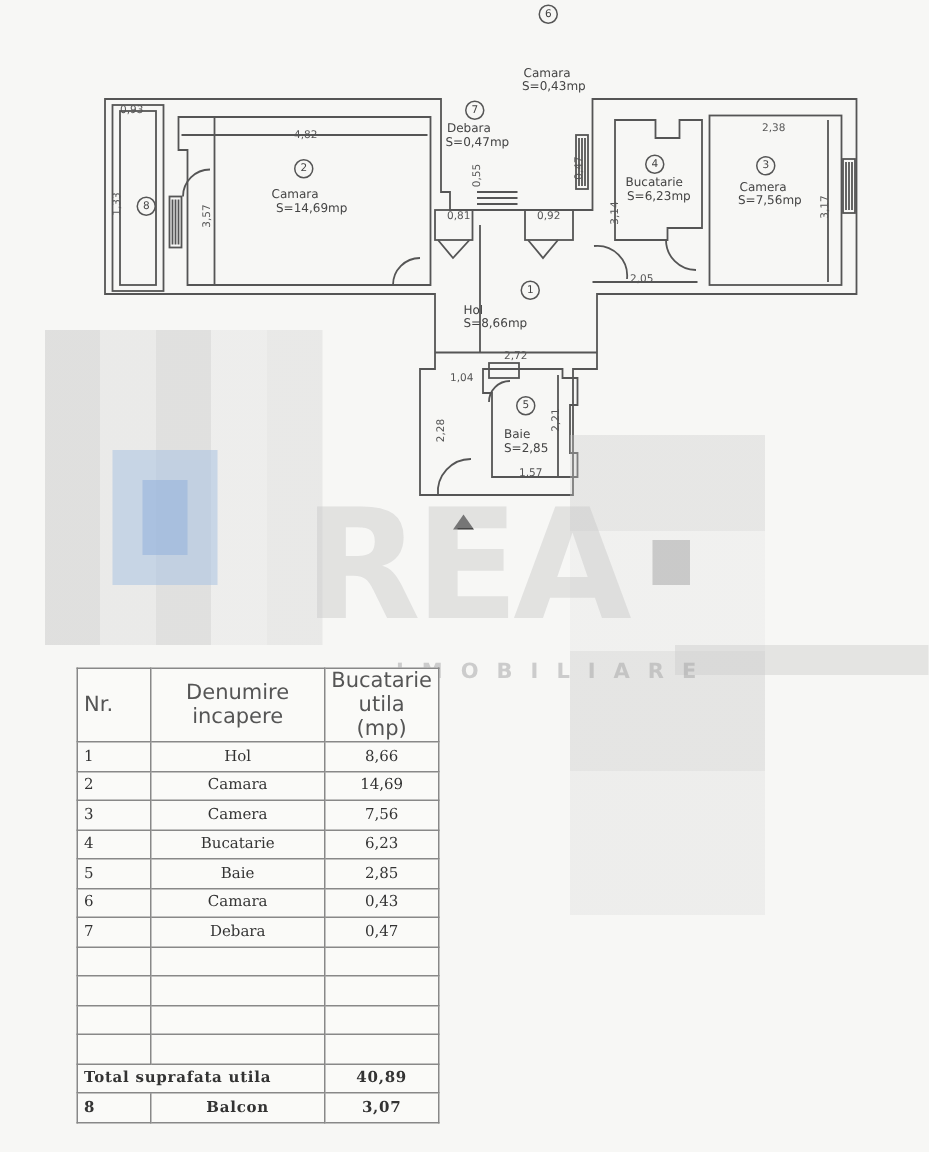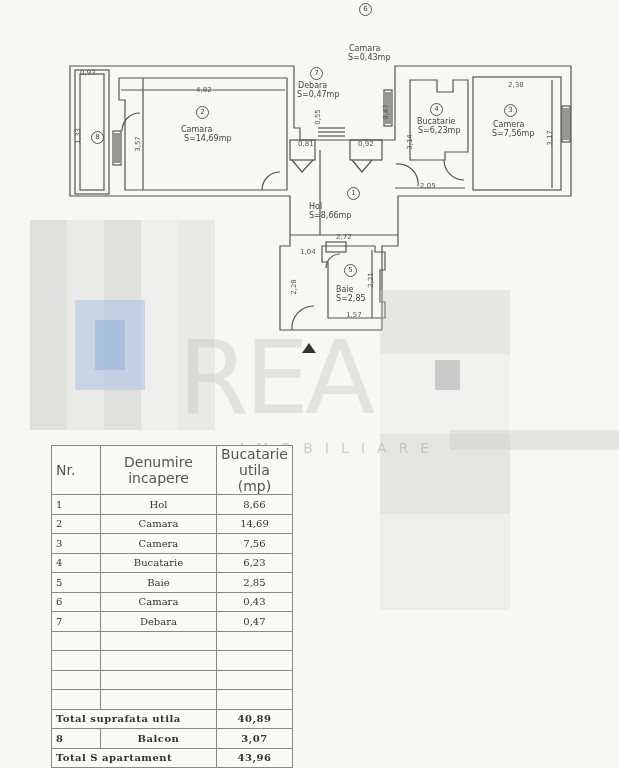--- a/index.html
+++ b/index.html
@@ -9,7 +9,7 @@
   .dim{position:absolute;font-size:7px;color:#555;white-space:nowrap;}
   .num{position:absolute;width:11px;height:11px;border:1px solid #555;border-radius:50%;font-size:7px;line-height:11px;text-align:center;color:#444;}
   .pix{position:absolute;}
-  .wm{position:absolute;font-family:"DejaVu Sans",sans-serif;color:rgba(200,200,200,0.45);font-weight:400;}
+  .wm{position:absolute;font-family:"DejaVu Sans",sans-serif;color:rgba(200,200,200,0.45);font-weight:700;margin-left:24px;}
   table.rooms{position:absolute;left:51px;top:445px;width:242px;border-collapse:collapse;font-family:"DejaVu Serif",serif;font-size:10px;color:#333;background:#fafaf8;}
   table.rooms td,table.rooms th{border:1px solid #888;padding:0 4px;height:18.5px;font-weight:normal;}
   table.rooms th{height:42px;font-family:"DejaVu Sans",sans-serif;font-size:14px;color:#555;}

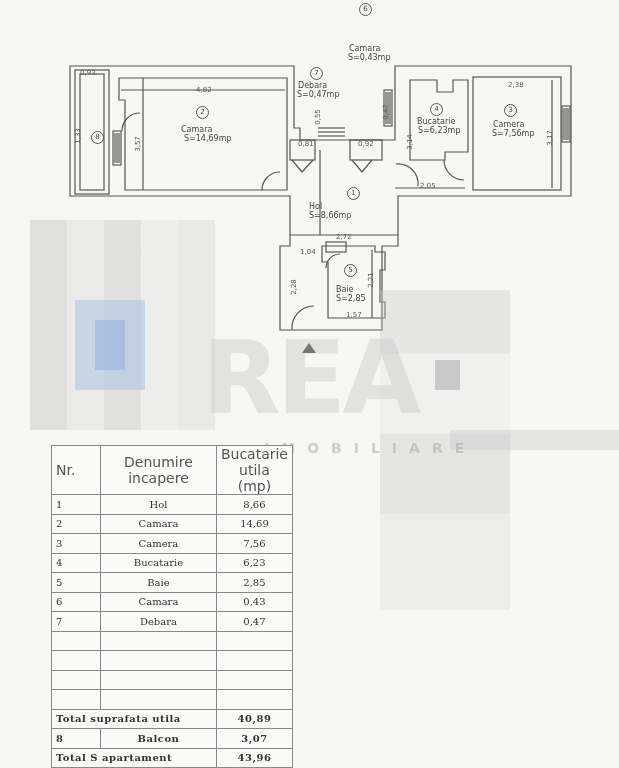--- a/index.html
+++ b/index.html
@@ -210,10 +210,6 @@
     <td class="c2 tot">Balcon</td>
     <td class="c3 tot">3,07</td>
   </tr>
-  <tr>
-    <td colspan="2" class="tot">Total S apartament</td>
-    <td class="c3 tot">43,96</td>
-  </tr>
 </tbody>
   </table>
 

